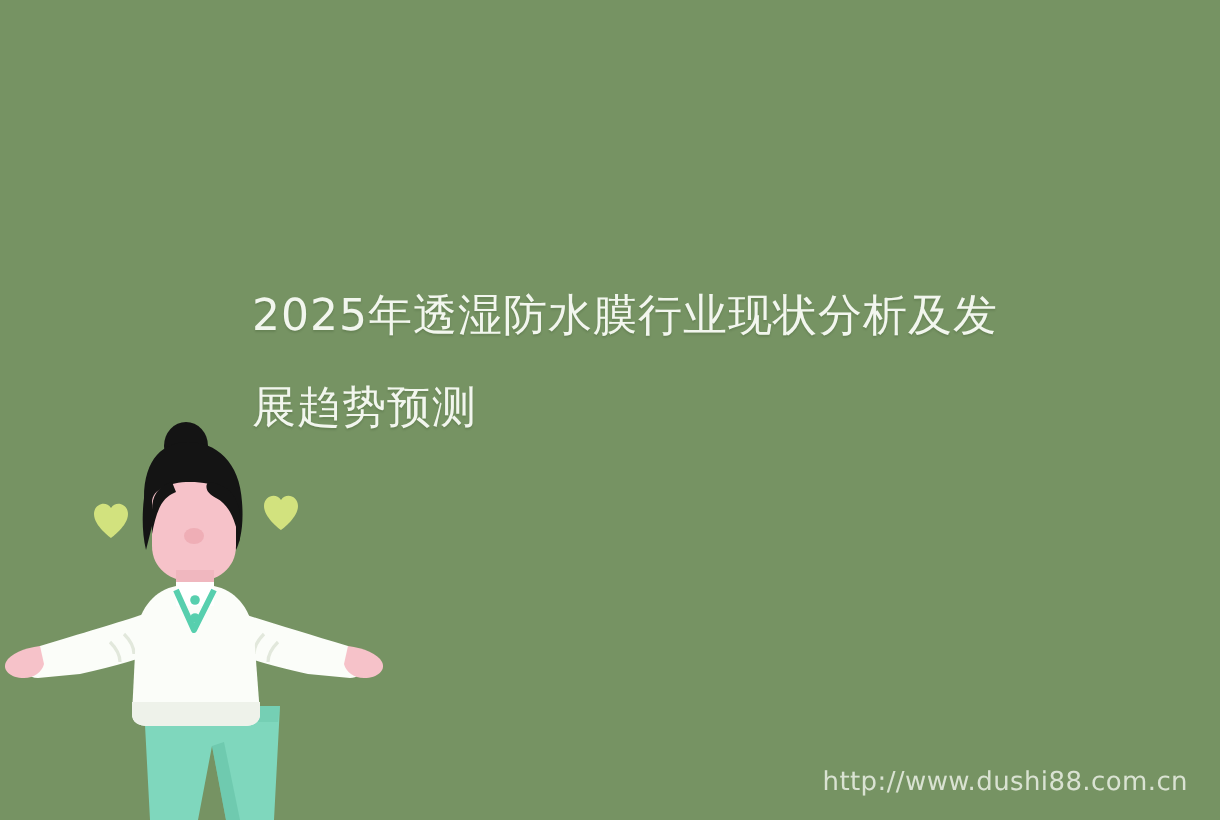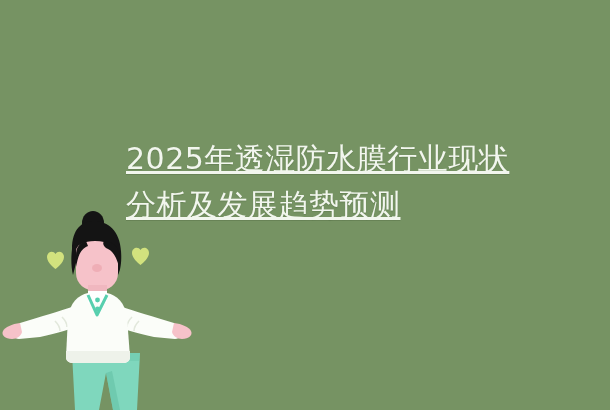--- a/index.html
+++ b/index.html
@@ -24,13 +24,12 @@
     width: 390px;
     color: #f2f6ee;
     font-family: "DejaVu Sans", "Liberation Sans", sans-serif;
-    font-size: 30px;
+    font-size: 22px;
     font-weight: 400;
     line-height: 46px;
     letter-spacing: 0.5px;
     white-space: normal;
     text-shadow: 0 1px 1px rgba(40,60,30,0.18);
-    text-decoration: underline;
   }
 
   

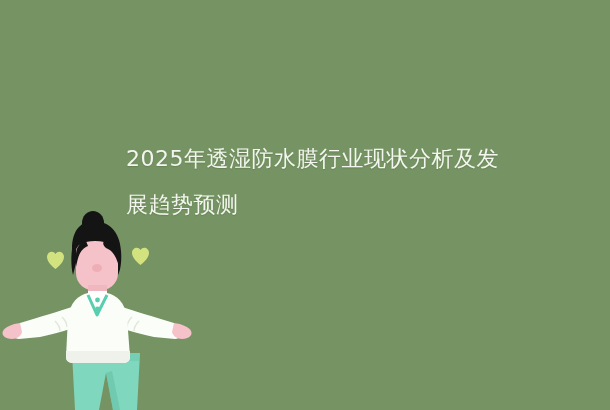--- a/index.html
+++ b/index.html
@@ -138,6 +138,7 @@
 
   <div id="title">2025年透湿防水膜行业现状分析及发展趋势预测</div>
 
+  <div id="watermark">http://www.dushi88.com.cn</div>
 
 </div>
 

